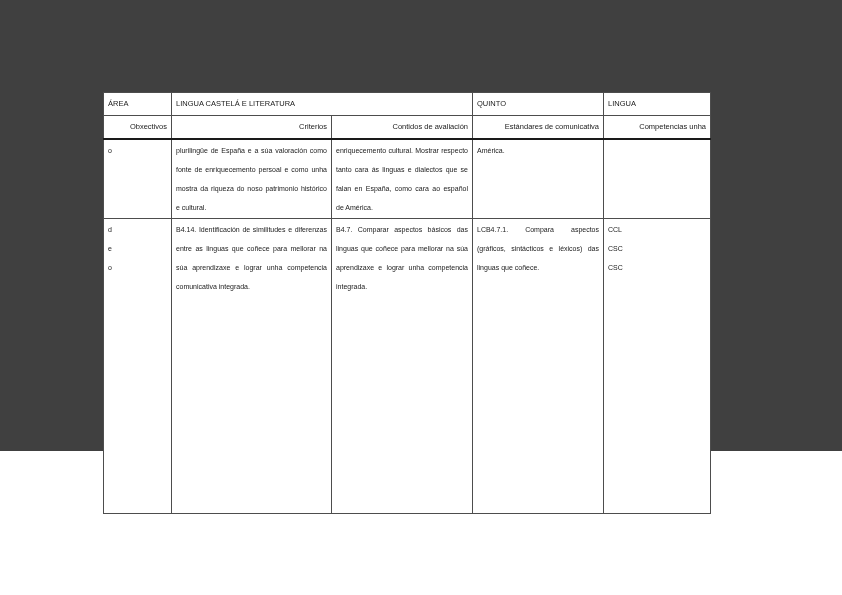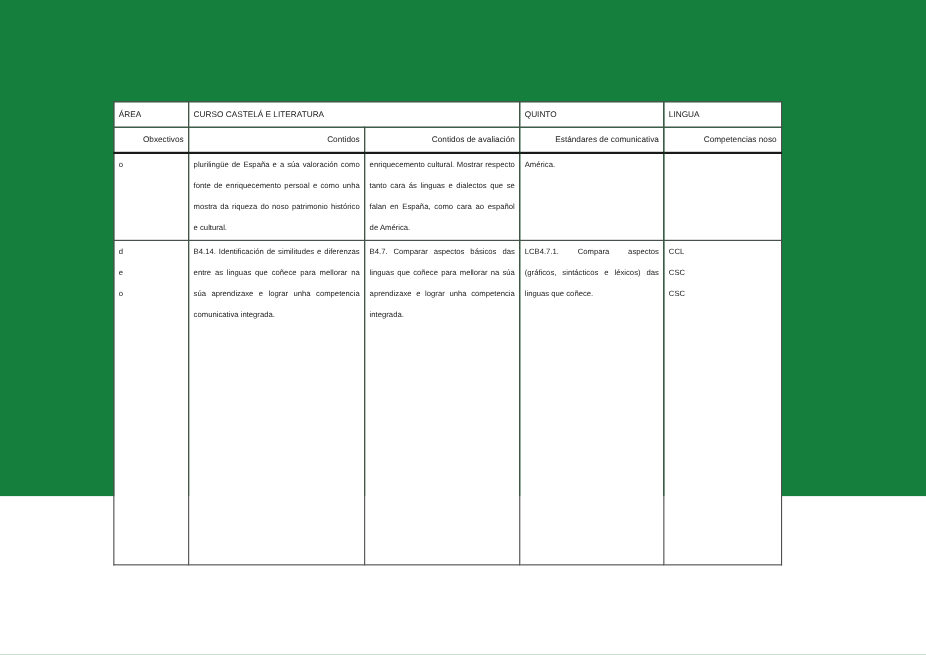--- a/index.html
+++ b/index.html
@@ -13,7 +13,7 @@
   .page {
     position: relative;
     width: 842px; height: 451px;
-    background: #15803d;
+    background: #404040;
   }
   table.curriculum {
     position: absolute;

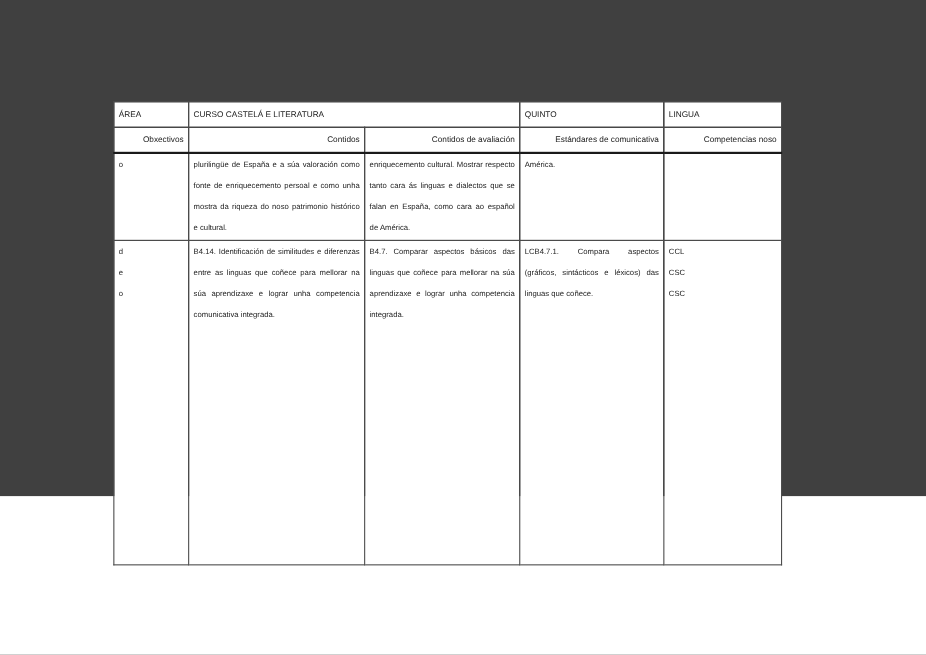--- a/index.html
+++ b/index.html
@@ -66,7 +66,7 @@
     <tbody>
         <tr class="hdr1">
       <td>ÁREA</td>
-      <td colspan="2">CURSO CASTELÁ E LITERATURA</td>
+      <td colspan="2">LINGUA CASTELÁ E LITERATURA</td>
       <td>QUINTO</td>
       <td>LINGUA</td>
     </tr>

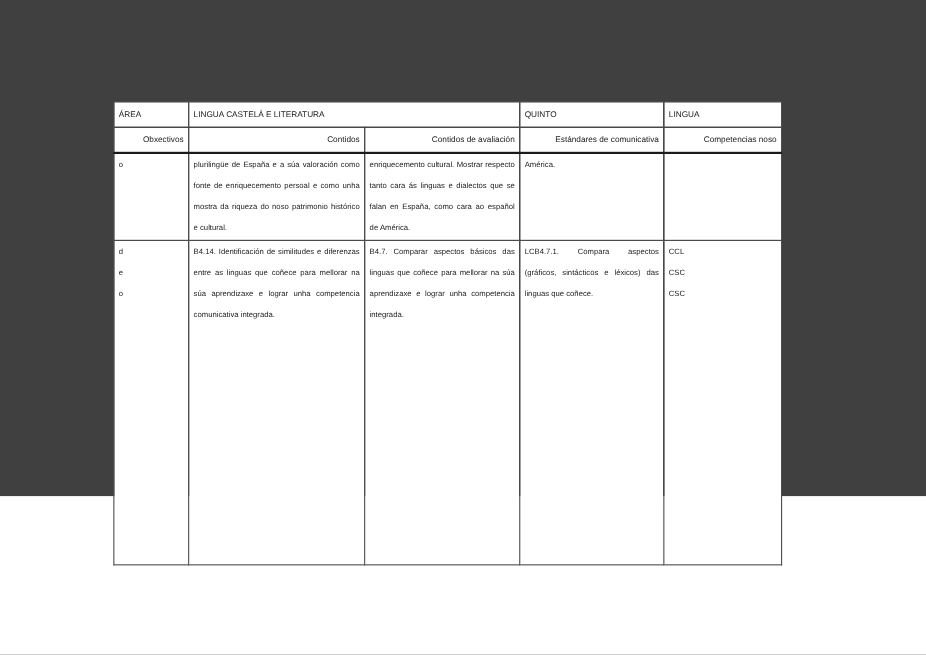--- a/index.html
+++ b/index.html
@@ -73,7 +73,7 @@
 
     <tr class="hdr2">
       <td>Obxectivos</td>
-      <td>Contidos</td>
+      <td>Criterios</td>
       <td>Contidos de avaliación</td>
       <td>Estándares de comunicativa</td>
       <td>Competencias noso</td>

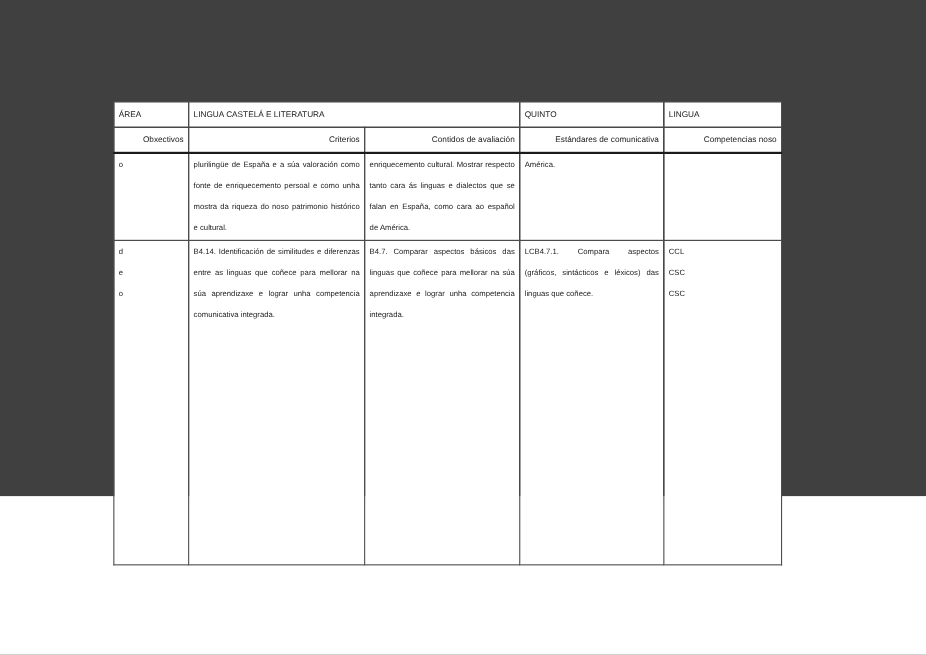--- a/index.html
+++ b/index.html
@@ -76,7 +76,7 @@
       <td>Criterios</td>
       <td>Contidos de avaliación</td>
       <td>Estándares de comunicativa</td>
-      <td>Competencias noso</td>
+      <td>Competencias unha</td>
     </tr>
 
     <tr class="row1">

